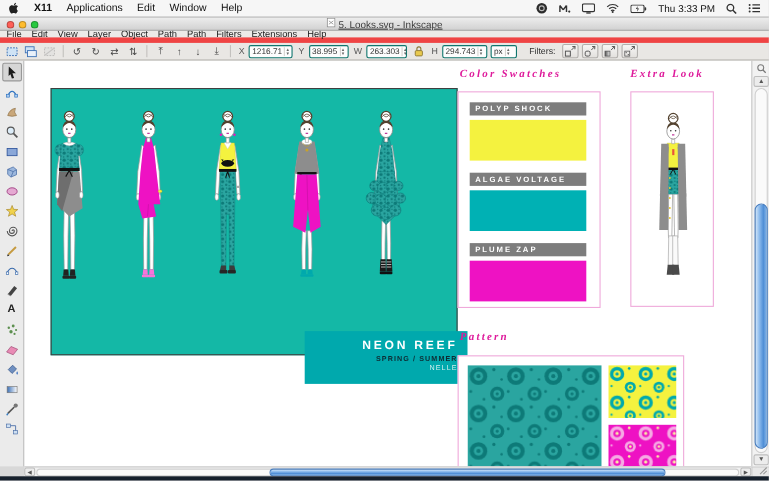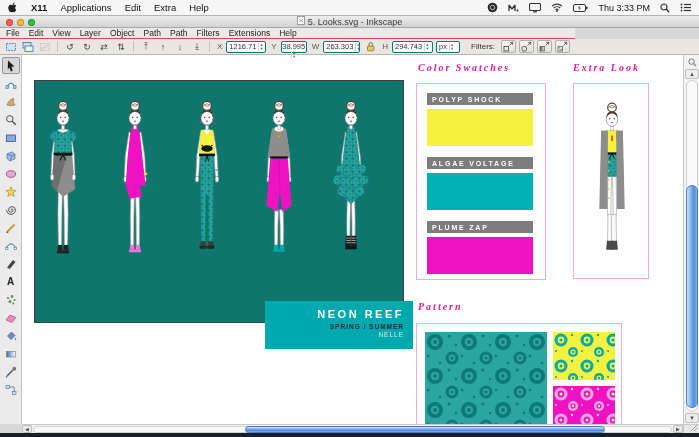--- a/index.html
+++ b/index.html
@@ -123,7 +123,7 @@
       <span class="appname">X11</span>
       <span>Applications</span>
       <span>Edit</span>
-      <span>Extra</span>
+      <span>Window</span>
       <span>Help</span>
     </div>
     <div class="right">

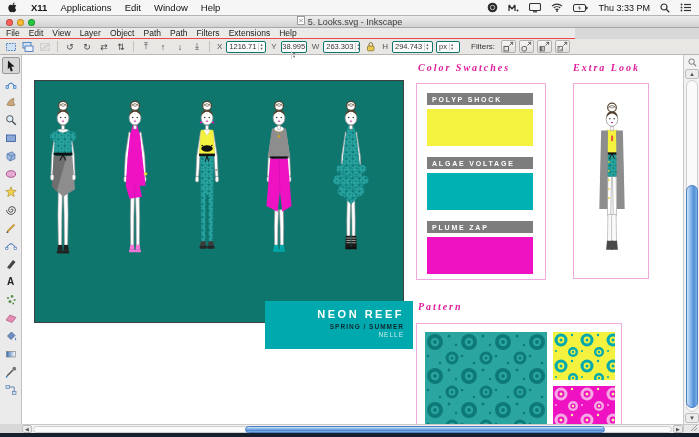--- a/index.html
+++ b/index.html
@@ -24,7 +24,7 @@
   .lights { position:absolute; left:6px; top:2.5px; display:flex; gap:4px; }
   .light { width:7px; height:7px; border-radius:50%; border:0.5px solid rgba(0,0,0,.25); }
   .light.red { background:#ff5f57; } .light.yel { background:#febc2e; } .light.grn { background:#28c840; }
-  .titlebar .title { margin:16px auto; font-size:9px; color:#3c3c3c; display:flex; align-items:center; gap:3px; }
+  .titlebar .title { margin:16px auto; font-size:9px; color:#3c3c3c; display:flex; align-items:center; gap:3px;text-decoration:underline; }
 
   
   .app-menubar { position:absolute; left:0; top:28px; width:575px; height:11px;

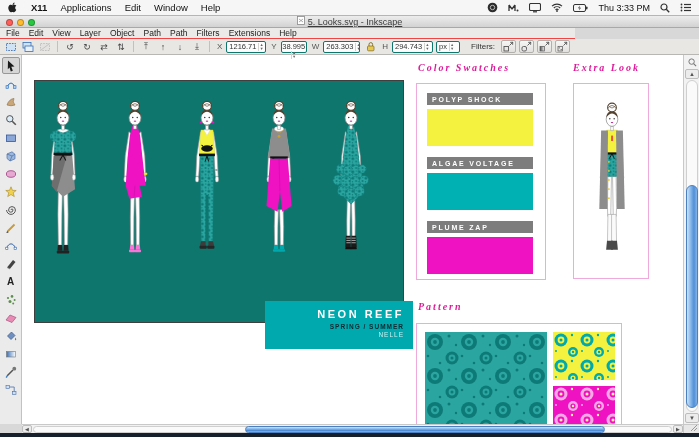--- a/index.html
+++ b/index.html
@@ -27,8 +27,8 @@
   .titlebar .title { margin:16px auto; font-size:9px; color:#3c3c3c; display:flex; align-items:center; gap:3px;text-decoration:underline; }
 
   
-  .app-menubar { position:absolute; left:0; top:28px; width:575px; height:11px;
-    background:#eceae8; border-bottom:1px solid #ef4444; display:flex; align-items:center;
+  .app-menubar { position:absolute; left:0; top:28px; width:699px; height:11px;
+    background:#eceae8; border-bottom:5px solid #ef4444; display:flex; align-items:center;
     gap:9px; padding:0 6px; font-size:8.5px; color:#222; z-index:38; }
 
   

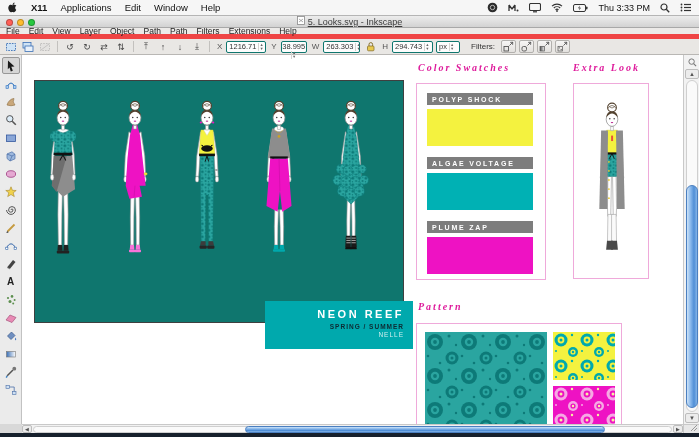--- a/index.html
+++ b/index.html
@@ -247,7 +247,7 @@
         </span>
     </span>
     <span class="field-label">Y</span>
-    <span class="spin" style="width:26px;flex-direction:column;">
+    <span class="spin" style="width:36px;">
       <span class="val">38.995</span>
       <span class="steppers">
           <span>▴</span>

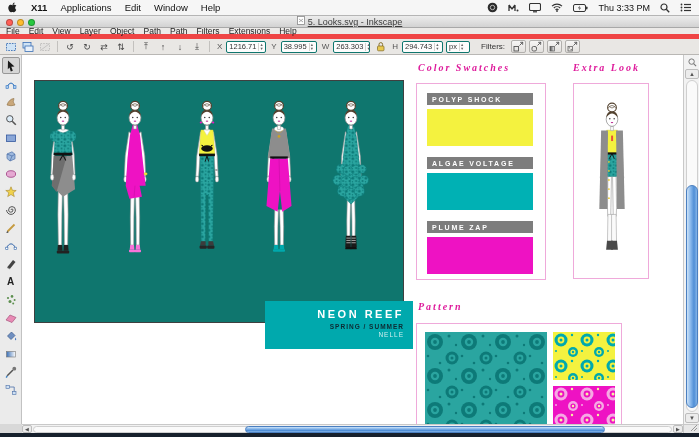--- a/index.html
+++ b/index.html
@@ -60,8 +60,8 @@
   .canvas { position:absolute; left:22px; top:55px; width:661px; height:369px;
     background:#ffffff; overflow:hidden; z-index:10; }
 
-  .board { position:absolute; left:12px; top:25px; width:370px; height:243px;
-    border:1px solid #3f3f3f; background:#0f766e; }
+  .board { position:absolute; left:24px; top:25px; width:370px; height:243px;
+    border:1px solid #3f3f3f; background:#14b8a6; }
   .figure { position:absolute; top:43px; width:52px; height:166px; }
   .neon-box { position:absolute; left:230px; top:220px; width:148px; height:48px;
     background:var(--teal); color:#fff; text-align:right; padding:7px 9px 0 0; }

